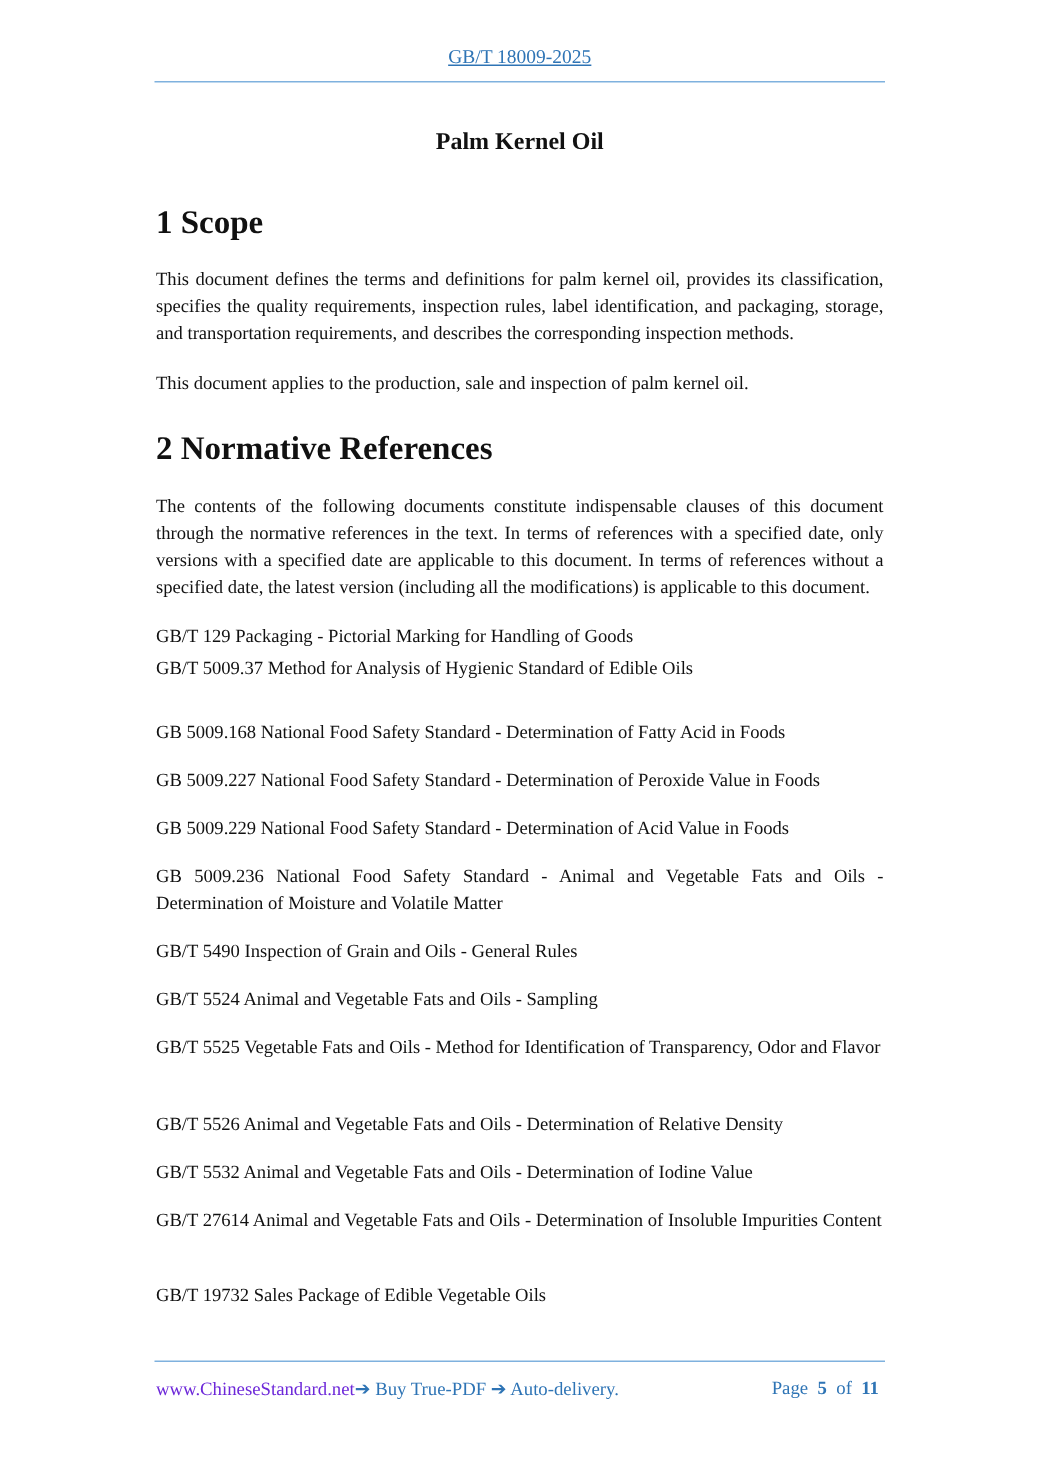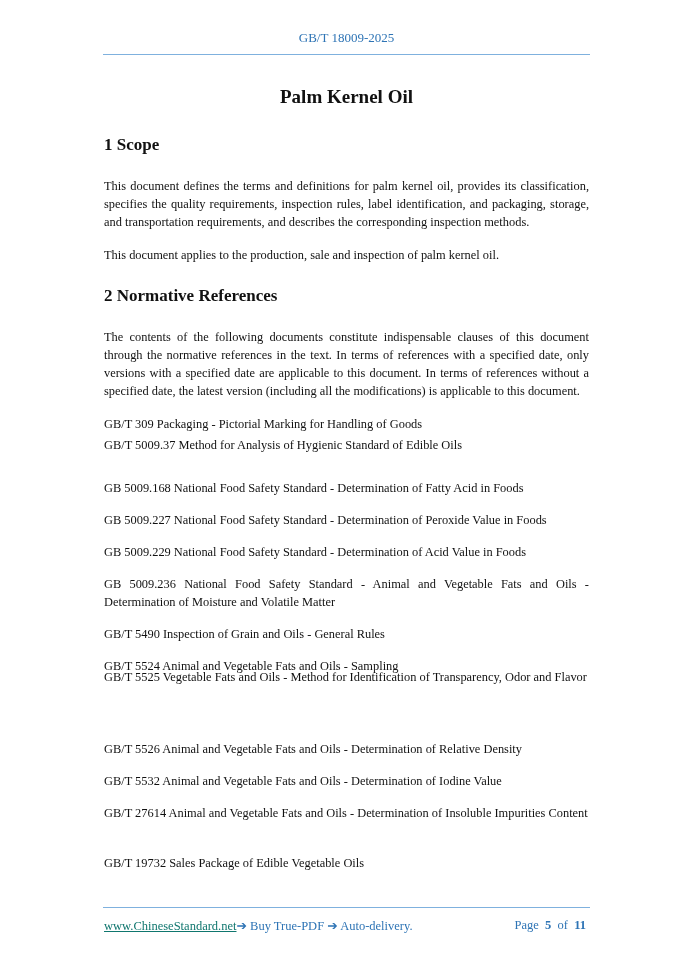--- a/index.html
+++ b/index.html
@@ -6,7 +6,7 @@
   body { width: 693px; height: 980px; position: relative; overflow: hidden;
          font-family: "Liberation Serif", "DejaVu Serif", serif; color: #111; }
   .header { position: absolute; left: 103px; width: 487px; top: 30px; text-align: center;
-            font-size: 13px; color: #2e74b5; }
+            font-size: 13px; color: #2e74b5; text-decoration: underline; }
   .header-rule { position: absolute; left: 103px; width: 487px; top: 54px; height: 0;
                  border-top: 1px solid #7fb1de; }
   .title { position: absolute; top: 86px; left: 0; width: 693px; text-align: center;

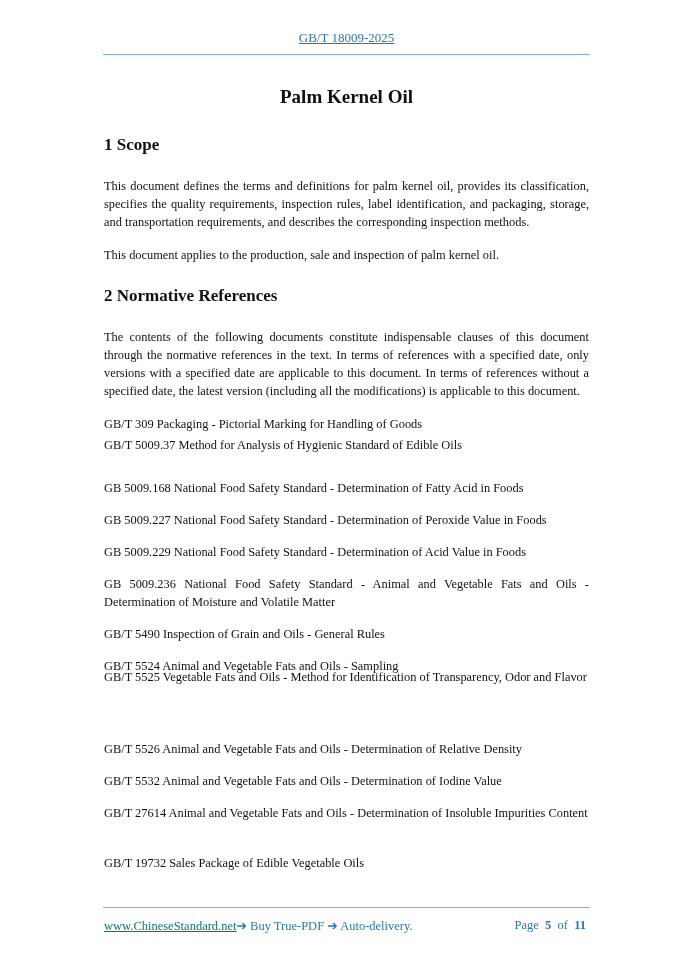--- a/index.html
+++ b/index.html
@@ -10,7 +10,7 @@
   .header-rule { position: absolute; left: 103px; width: 487px; top: 54px; height: 0;
                  border-top: 1px solid #7fb1de; }
   .title { position: absolute; top: 86px; left: 0; width: 693px; text-align: center;
-           font-weight: bold; font-size: 19px; }
+           font-weight: bold; font-size: 16px; }
   .content { position: absolute; left: 104px; width: 485px; top: 0; }
   h2 { position: absolute; margin: 0; font-size: 17px; font-weight: bold; left: 0; }
   .p { position: absolute; left: 0; width: 485px; font-size: 12.4px; line-height: 18px;

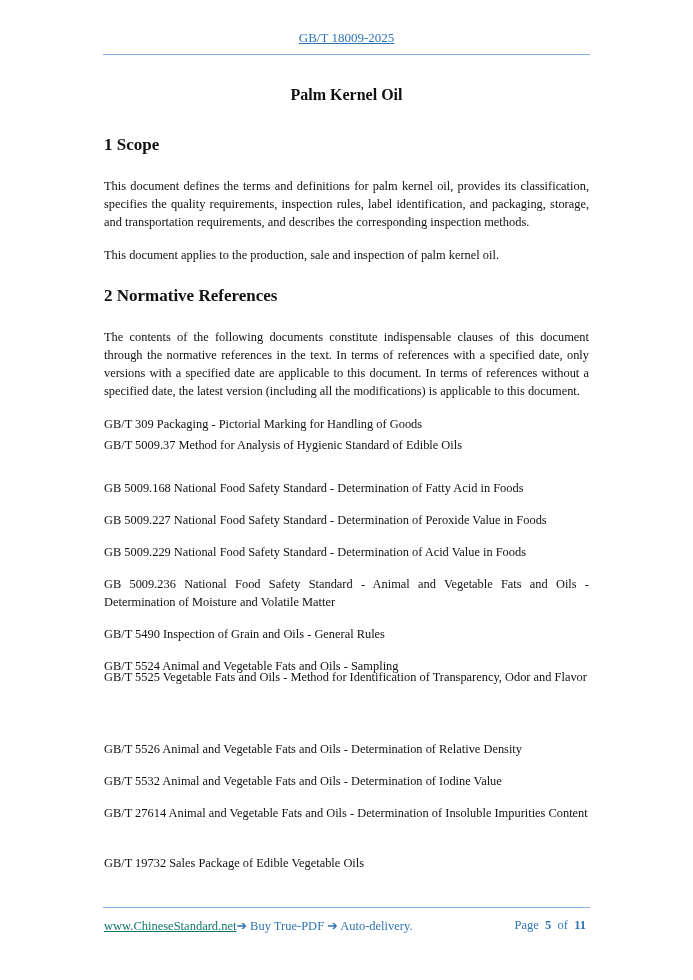--- a/index.html
+++ b/index.html
@@ -12,7 +12,7 @@
   .title { position: absolute; top: 86px; left: 0; width: 693px; text-align: center;
            font-weight: bold; font-size: 16px; }
   .content { position: absolute; left: 104px; width: 485px; top: 0; }
-  h2 { position: absolute; margin: 0; font-size: 17px; font-weight: bold; left: 0; }
+  h2 { position: absolute; margin: 0; font-size: 22px; font-weight: bold; left: 0; }
   .p { position: absolute; left: 0; width: 485px; font-size: 12.4px; line-height: 18px;
        text-align: justify; margin: 0; font-family: Liberation Serif, serif; }
   .footer-rule { position: absolute; left: 103px; width: 487px; top: 907px; border-top: 1px solid #7fb1de; }

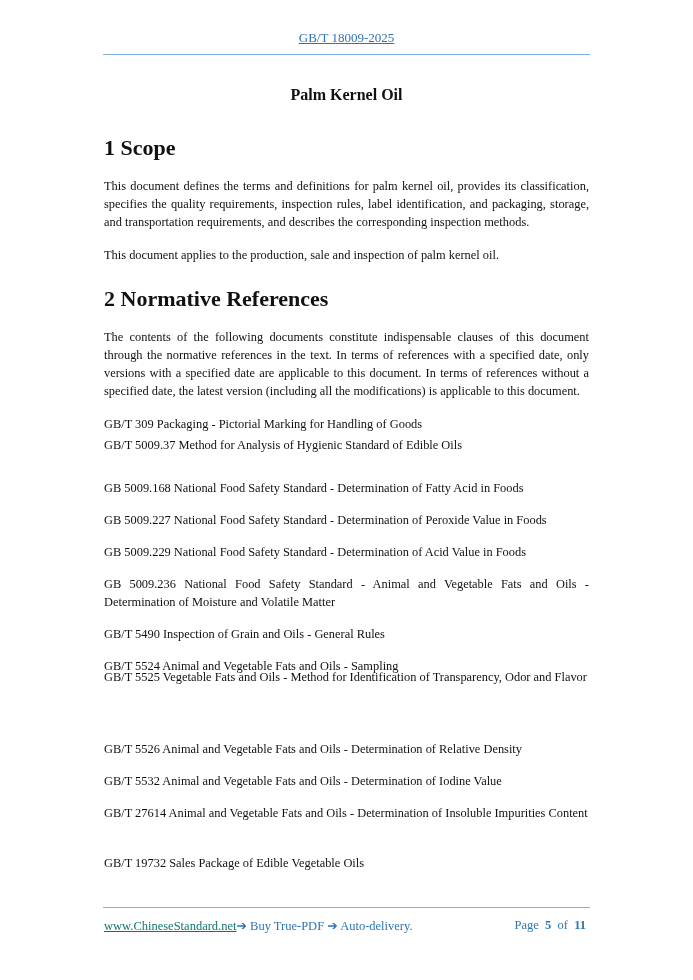--- a/index.html
+++ b/index.html
@@ -37,7 +37,7 @@
   <h2 style="top:286px">2 Normative References</h2>
   <p class="p" style="top:328px">The contents of the following documents constitute indispensable clauses of this document through the normative references in the text. In terms of references with a specified date, only versions with a specified date are applicable to this document. In terms of references without a specified date, the latest version (including all the modifications) is applicable to this document.</p>
 
-  <p class="p" style="top:415px">GB/T 309 Packaging - Pictorial Marking for Handling of Goods</p>
+  <p class="p" style="top:415px">GB/T 129 Packaging - Pictorial Marking for Handling of Goods</p>
   <p class="p" style="top:436px">GB/T 5009.37 Method for Analysis of Hygienic Standard of Edible Oils</p>
   <p class="p" style="top:479px">GB 5009.168 National Food Safety Standard - Determination of Fatty Acid in Foods</p>
   <p class="p" style="top:511px">GB 5009.227 National Food Safety Standard - Determination of Peroxide Value in Foods</p>

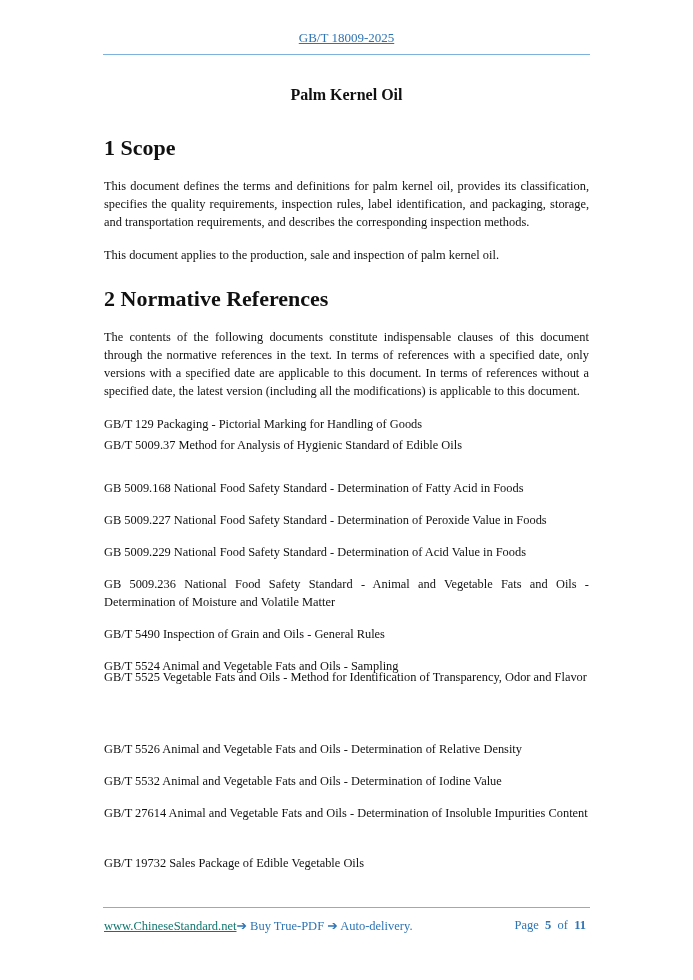--- a/index.html
+++ b/index.html
@@ -45,7 +45,7 @@
   <p class="p" style="top:575px">GB 5009.236 National Food Safety Standard - Animal and Vegetable Fats and Oils - Determination of Moisture and Volatile Matter</p>
   <p class="p" style="top:625px">GB/T 5490 Inspection of Grain and Oils - General Rules</p>
   <p class="p" style="top:657px">GB/T 5524 Animal and Vegetable Fats and Oils - Sampling</p>
-  <p class="p" style="top:668px">GB/T 5525 Vegetable Fats and Oils - Method for Identification of Transparency, Odor and Flavor</p>
+  <p class="p" style="top:689px">GB/T 5525 Vegetable Fats and Oils - Method for Identification of Transparency, Odor and Flavor</p>
   <p class="p" style="top:740px">GB/T 5526 Animal and Vegetable Fats and Oils - Determination of Relative Density</p>
   <p class="p" style="top:772px">GB/T 5532 Animal and Vegetable Fats and Oils - Determination of Iodine Value</p>
   <p class="p" style="top:804px">GB/T 27614 Animal and Vegetable Fats and Oils - Determination of Insoluble Impurities Content</p>

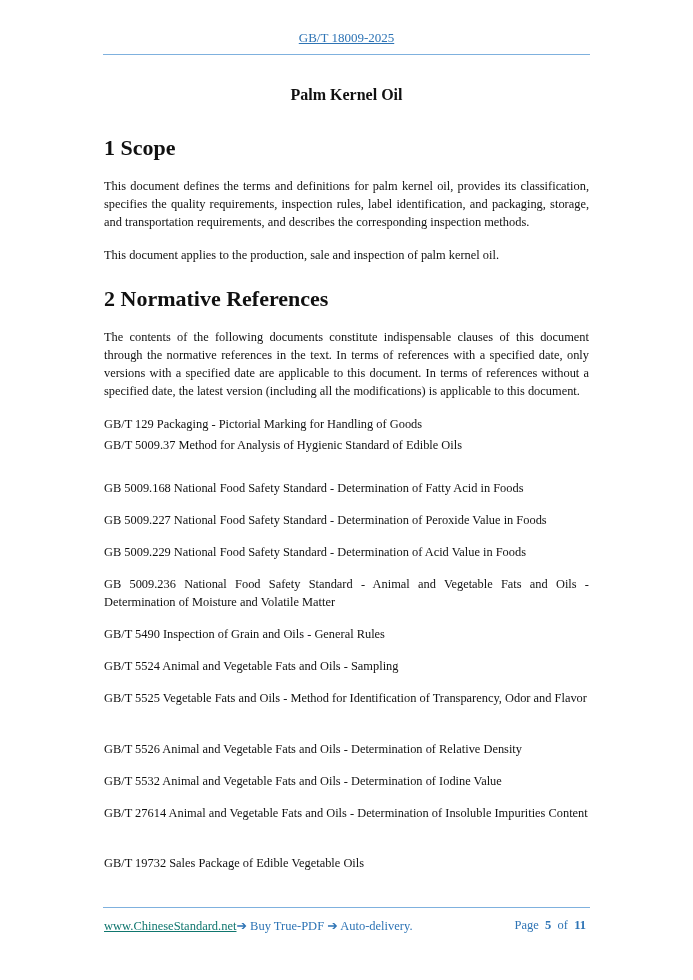--- a/index.html
+++ b/index.html
@@ -17,7 +17,7 @@
        text-align: justify; margin: 0; font-family: Liberation Serif, serif; }
   .footer-rule { position: absolute; left: 103px; width: 487px; top: 907px; border-top: 1px solid #7fb1de; }
   .footer { position: absolute; top: 918px; left: 104px; width: 482px; font-size: 12.5px; color: #2e74b5; }
-  .footer a { color: #0f766e; text-decoration: underline; }
+  .footer a { color: #6d28d9; }
   .footer .right { position: absolute; right: 0; top: 0; }
   .footer b { font-weight: bold; }
 </style>

